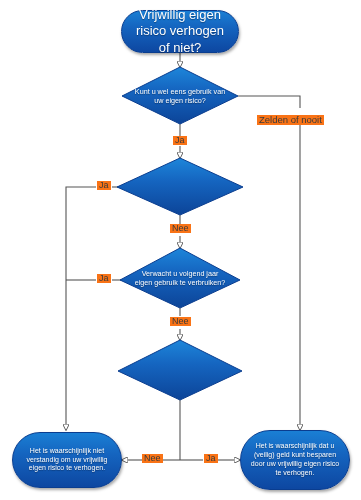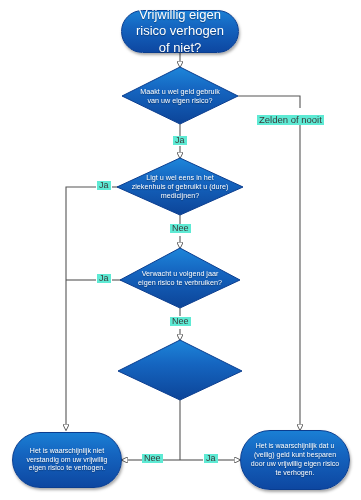--- a/index.html
+++ b/index.html
@@ -141,7 +141,7 @@
   </div>
 
   <div class="node decision" style="left:122px; top:67px; width:116px; height:57px; font-size:7.2px;">
-    <span class="label" style="width:92px;">Maakt u wel geld gebruik van uw eigen risico?</span>
+    <span class="label" style="width:92px;">Kunt u wel eens gebruik van uw eigen risico?</span>
   </div>
 
   <div class="node decision" style="left:117px; top:158px; width:126px; height:57px; font-size:7.2px;">

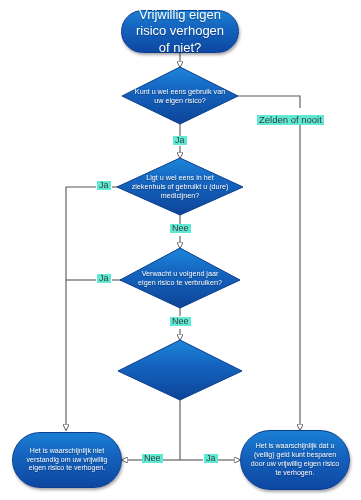--- a/index.html
+++ b/index.html
@@ -71,7 +71,7 @@
     position: absolute;
     color: #3b3b3b;
     font-size: 9px;
-    background: #5eead4;
+    background: #f97316;
     padding: 0 2px;
     white-space: nowrap;
     line-height: 1;

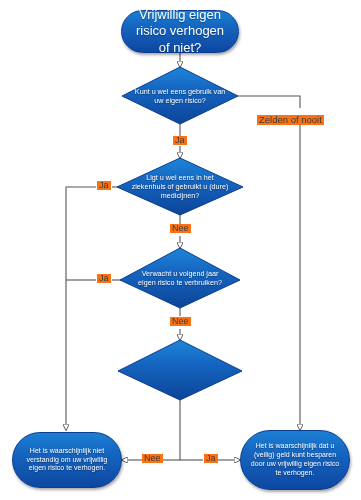--- a/index.html
+++ b/index.html
@@ -144,9 +144,6 @@
     <span class="label" style="width:92px;">Kunt u wel eens gebruik van uw eigen risico?</span>
   </div>
 
-  <div class="node decision" style="left:117px; top:158px; width:126px; height:57px; font-size:7.2px;">
-    <span class="label" style="width:98px;">Ligt u wel eens in het ziekenhuis of gebruikt u (dure) medicijnen?</span>
-  </div>
 
   <div class="node decision" style="left:120px; top:248px; width:120px; height:60px; font-size:7.2px;">
     <span class="label" style="width:92px;">Verwacht u volgend jaar eigen risico te verbruiken?</span>

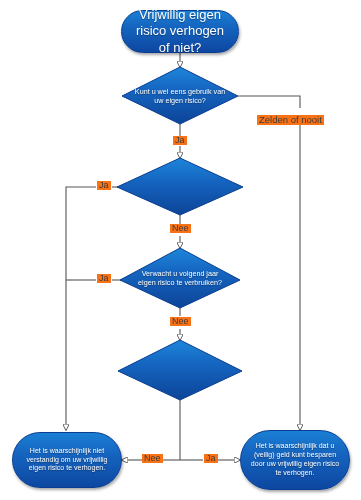--- a/index.html
+++ b/index.html
@@ -146,7 +146,7 @@
 
 
   <div class="node decision" style="left:120px; top:248px; width:120px; height:60px; font-size:7.2px;">
-    <span class="label" style="width:92px;">Verwacht u volgend jaar eigen risico te verbruiken?</span>
+    <span class="label" style="width:92px;">Verwacht u volgend jaar eigen gebruik te verbruiken?</span>
   </div>
 
 

